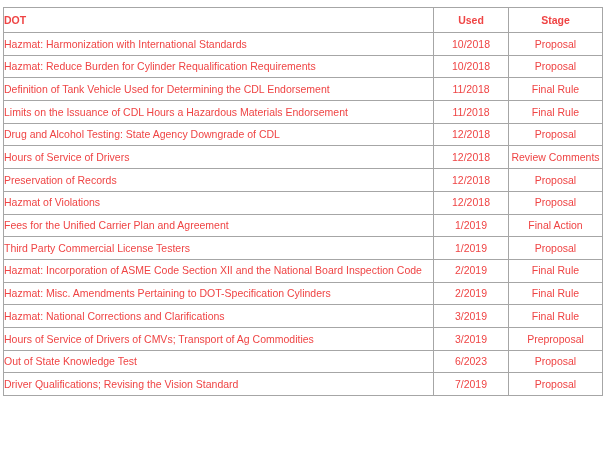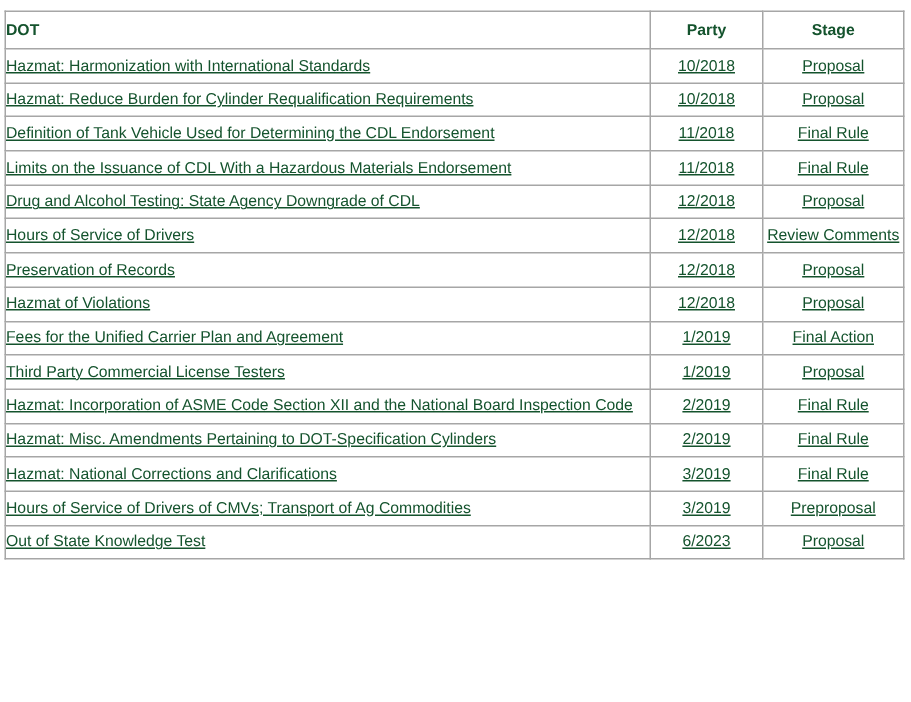--- a/index.html
+++ b/index.html
@@ -18,7 +18,7 @@
     width: 599px;
     border-collapse: collapse;
     table-layout: fixed;
-    color: #14532d;
+    color: #ef4444;
   }
   .doc-table col.c-item  { width: 430px; }
   .doc-table col.c-date  { width: 75px;  }

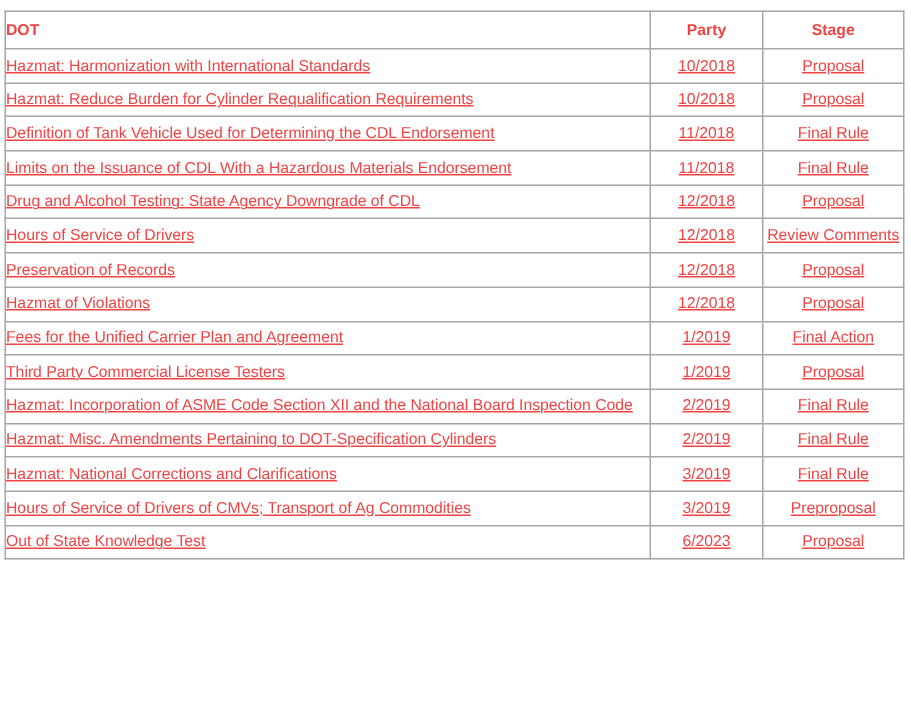--- a/index.html
+++ b/index.html
@@ -65,7 +65,7 @@
   <thead>
     <tr>
       <th class="th-title">DOT</th>
-      <th class="th-col">Party</th>
+      <th class="th-col">Used</th>
       <th class="th-col">Stage</th>
     </tr>
   </thead>

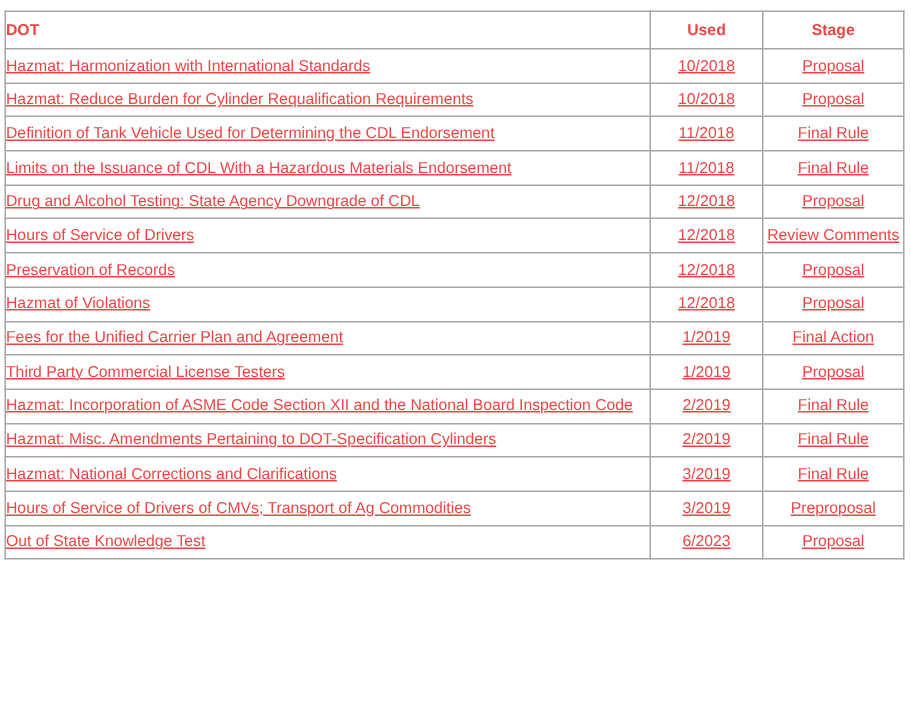--- a/index.html
+++ b/index.html
@@ -33,7 +33,7 @@
     padding: 0;
   }
   .doc-table thead tr { height: 25px; }
-  .doc-table tbody tr { height: 22.7px; text-decoration: underline; }
+  .doc-table tbody tr { height: 22.7px; }
   .th-title {
     font-size: 14px;
     font-weight: bold;

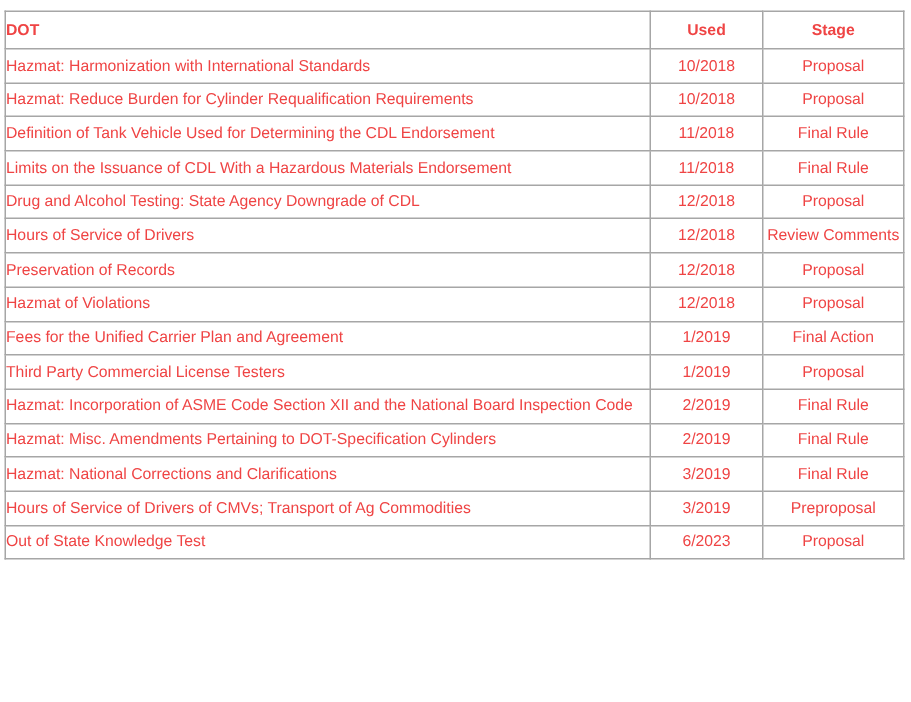--- a/index.html
+++ b/index.html
@@ -86,7 +86,7 @@
         <td class="td-stage">Final Rule</td>
       </tr>
       <tr>
-        <td class="td-item">Limits on the Issuance of CDL With a Hazardous Materials Endorsement</td>
+        <td class="td-item">Limits on the Issuance of CDL Hours a Hazardous Materials Endorsement</td>
         <td class="td-date">11/2018</td>
         <td class="td-stage">Final Rule</td>
       </tr>

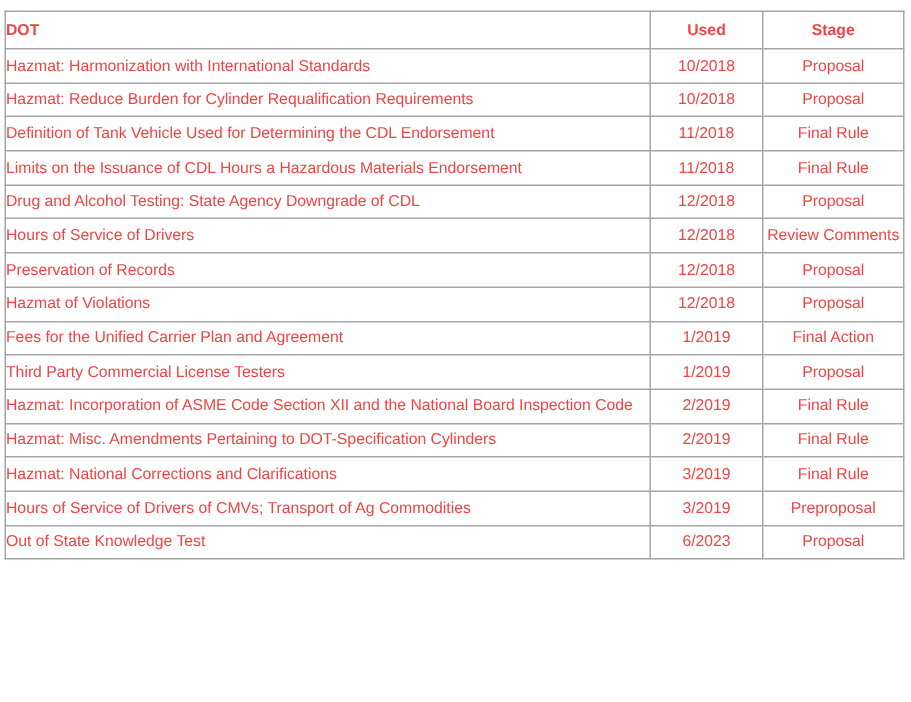--- a/index.html
+++ b/index.html
@@ -145,6 +145,11 @@
         <td class="td-date">6/2023</td>
         <td class="td-stage">Proposal</td>
       </tr>
+      <tr>
+        <td class="td-item">Driver Qualifications; Revising the Vision Standard</td>
+        <td class="td-date">7/2019</td>
+        <td class="td-stage">Proposal</td>
+      </tr>
     </tbody>
 </table>
 

